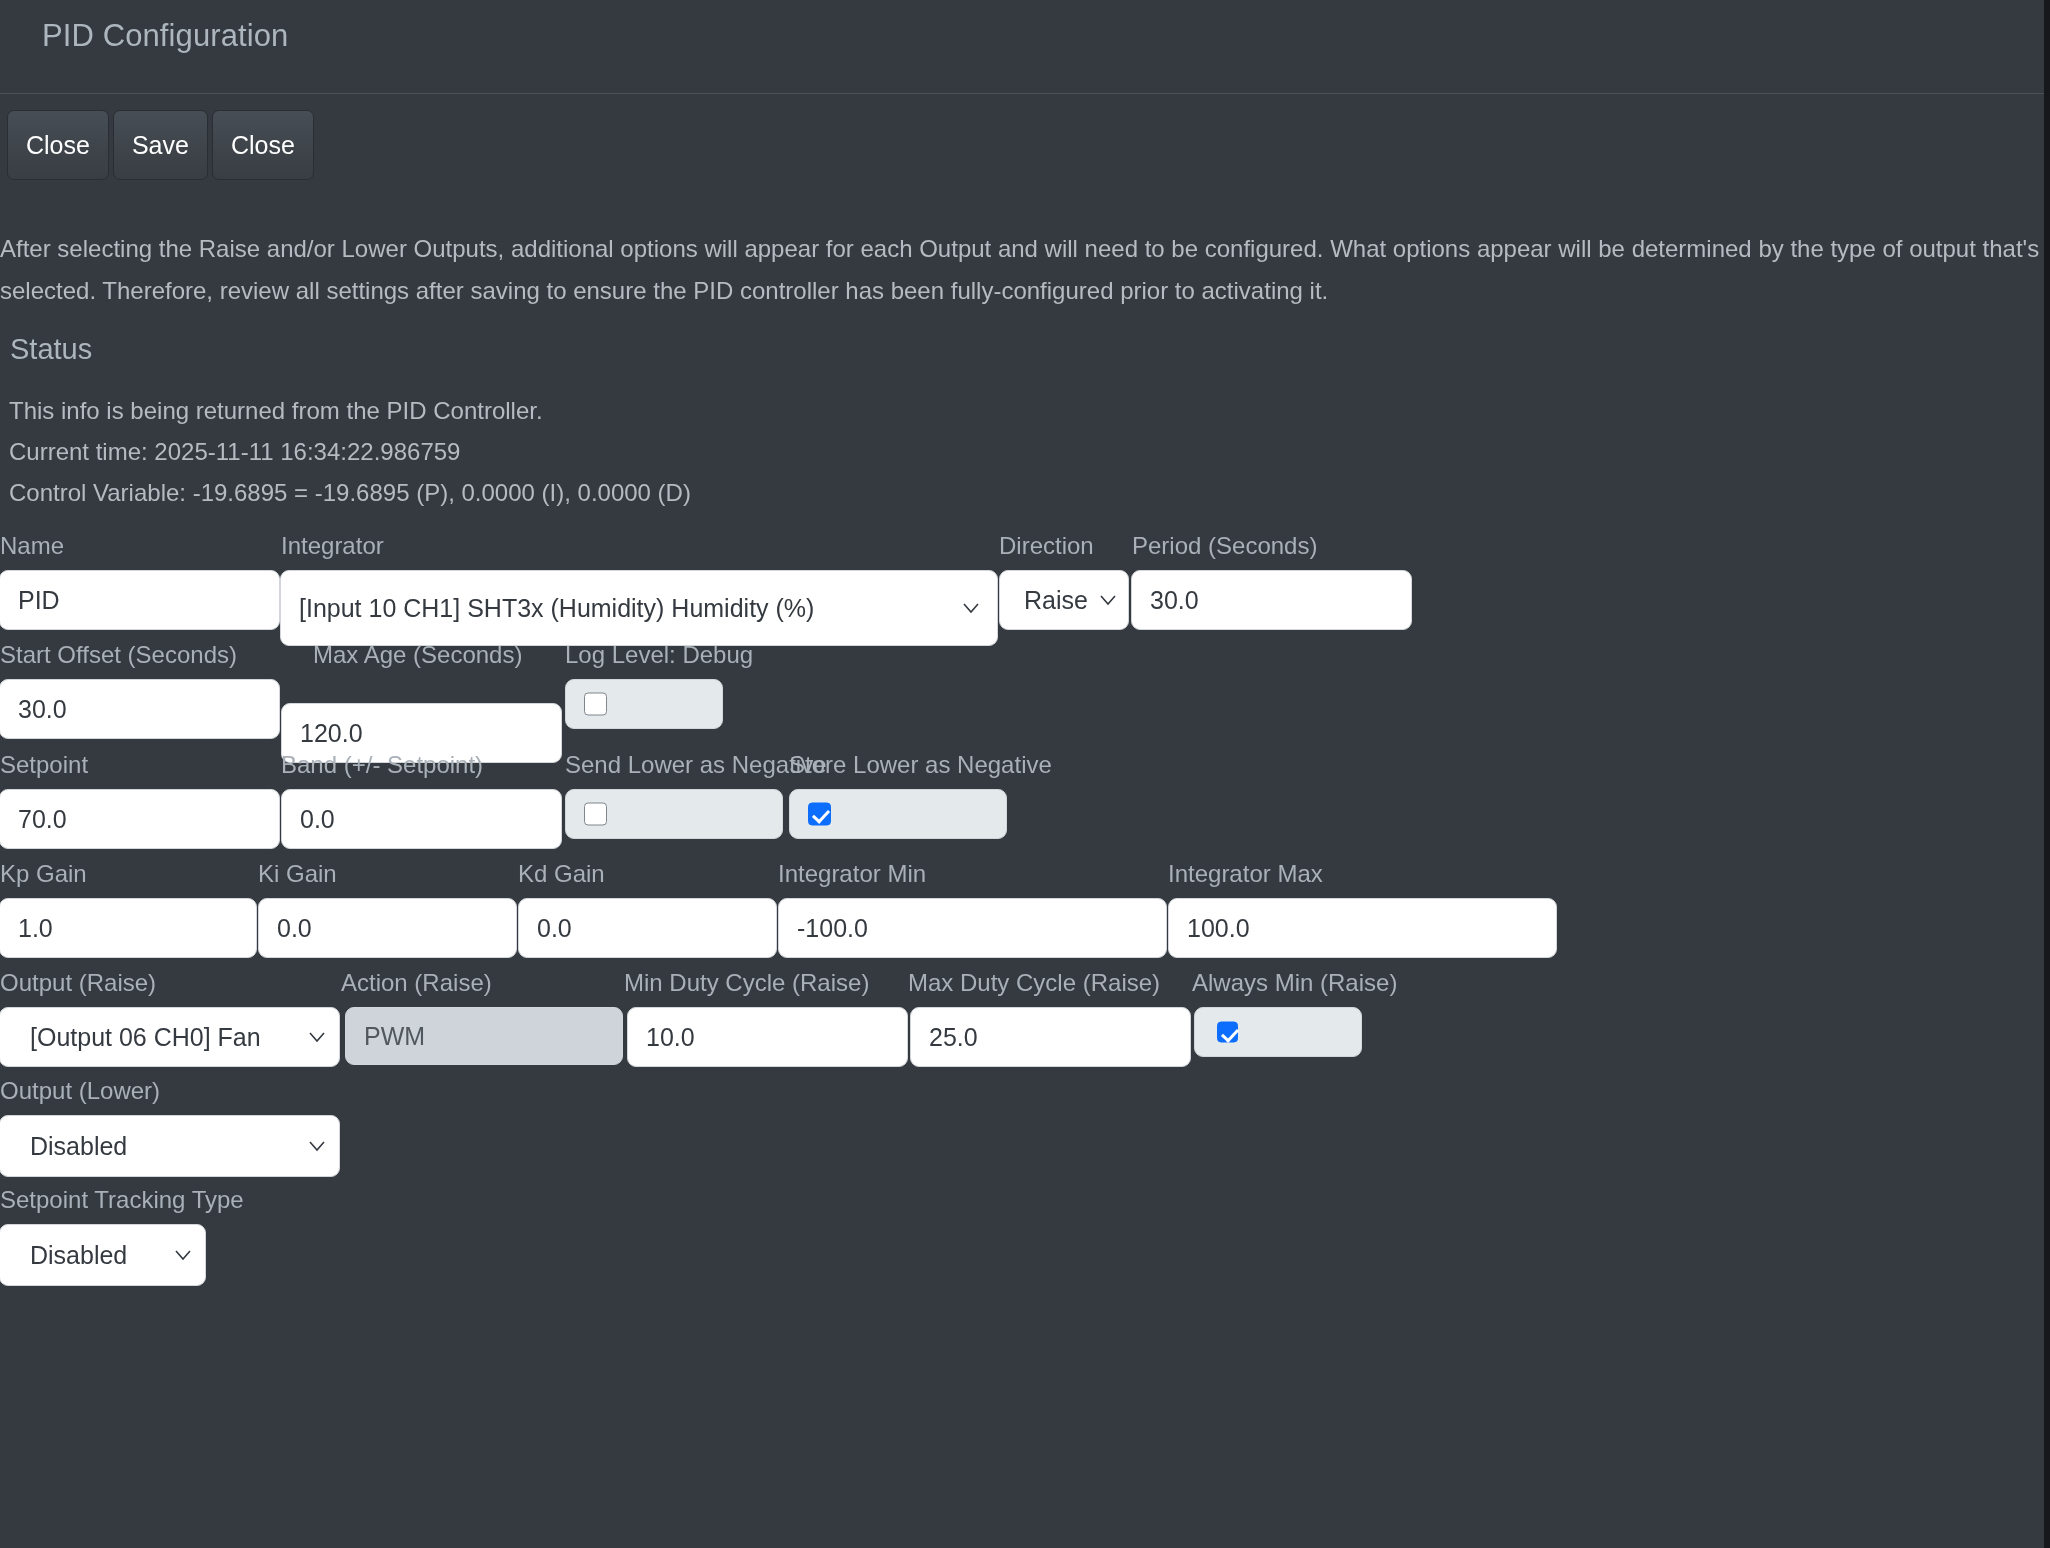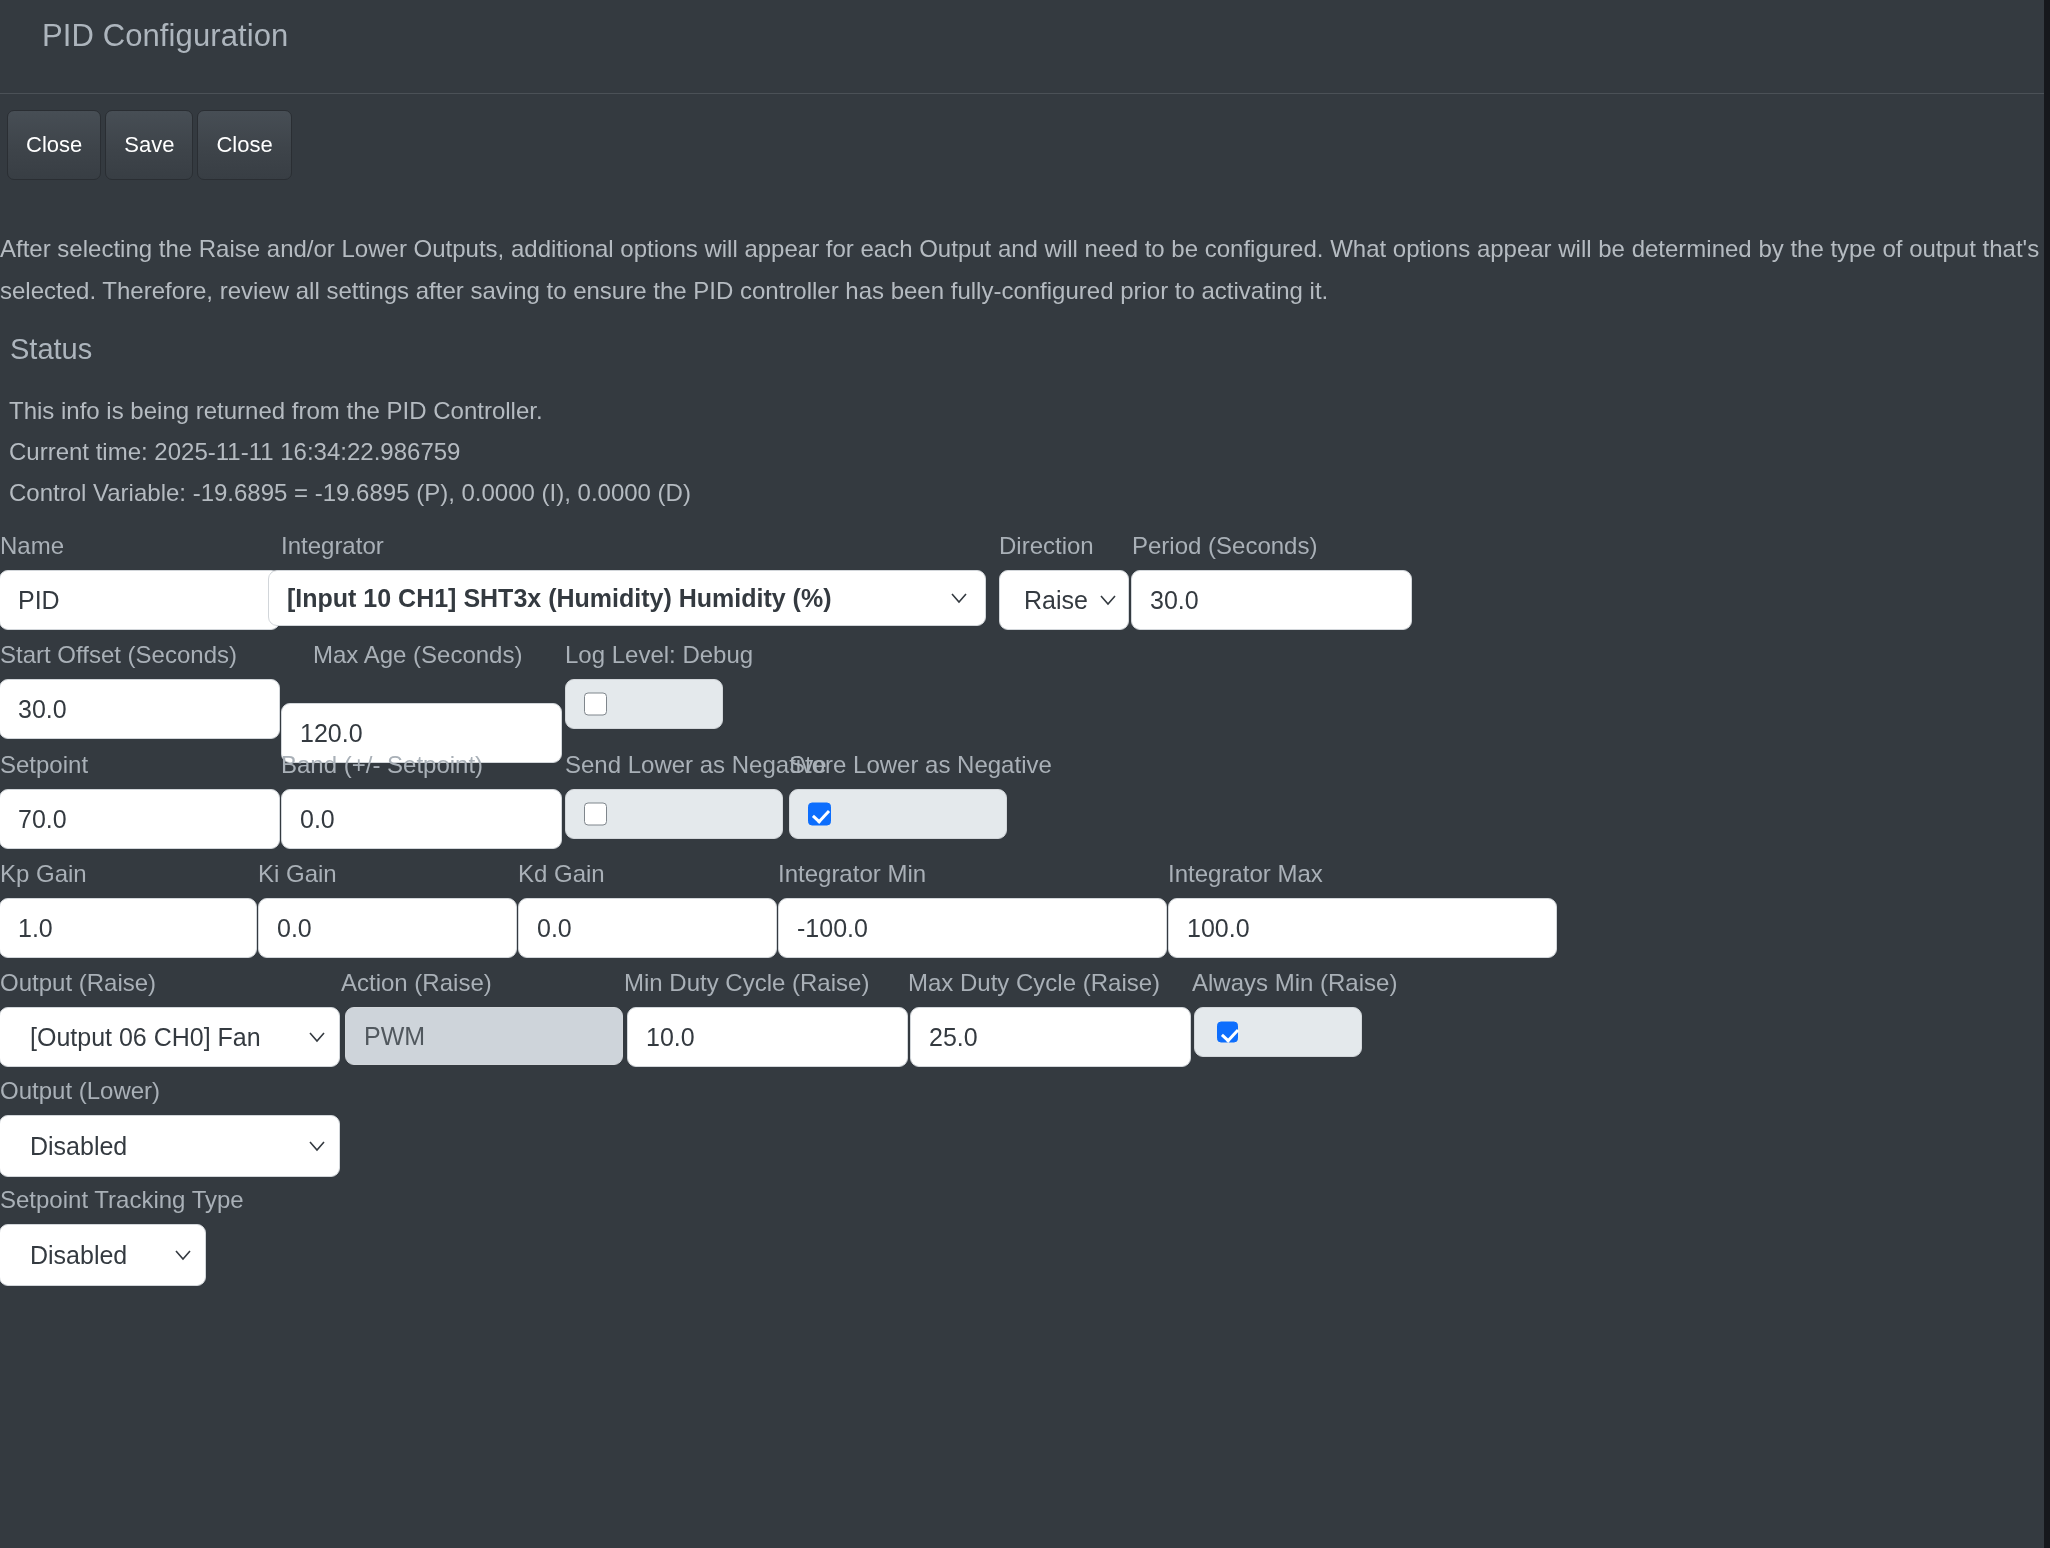--- a/index.html
+++ b/index.html
@@ -48,7 +48,7 @@
     border: 1px solid #2a2e33;
     border-radius: 7px;
     color: #ffffff;
-    font-size: 22px;
+    font-size: 25px;
     font-family: "Liberation Sans", sans-serif;
     padding: 0 18px;
     height: 70px;

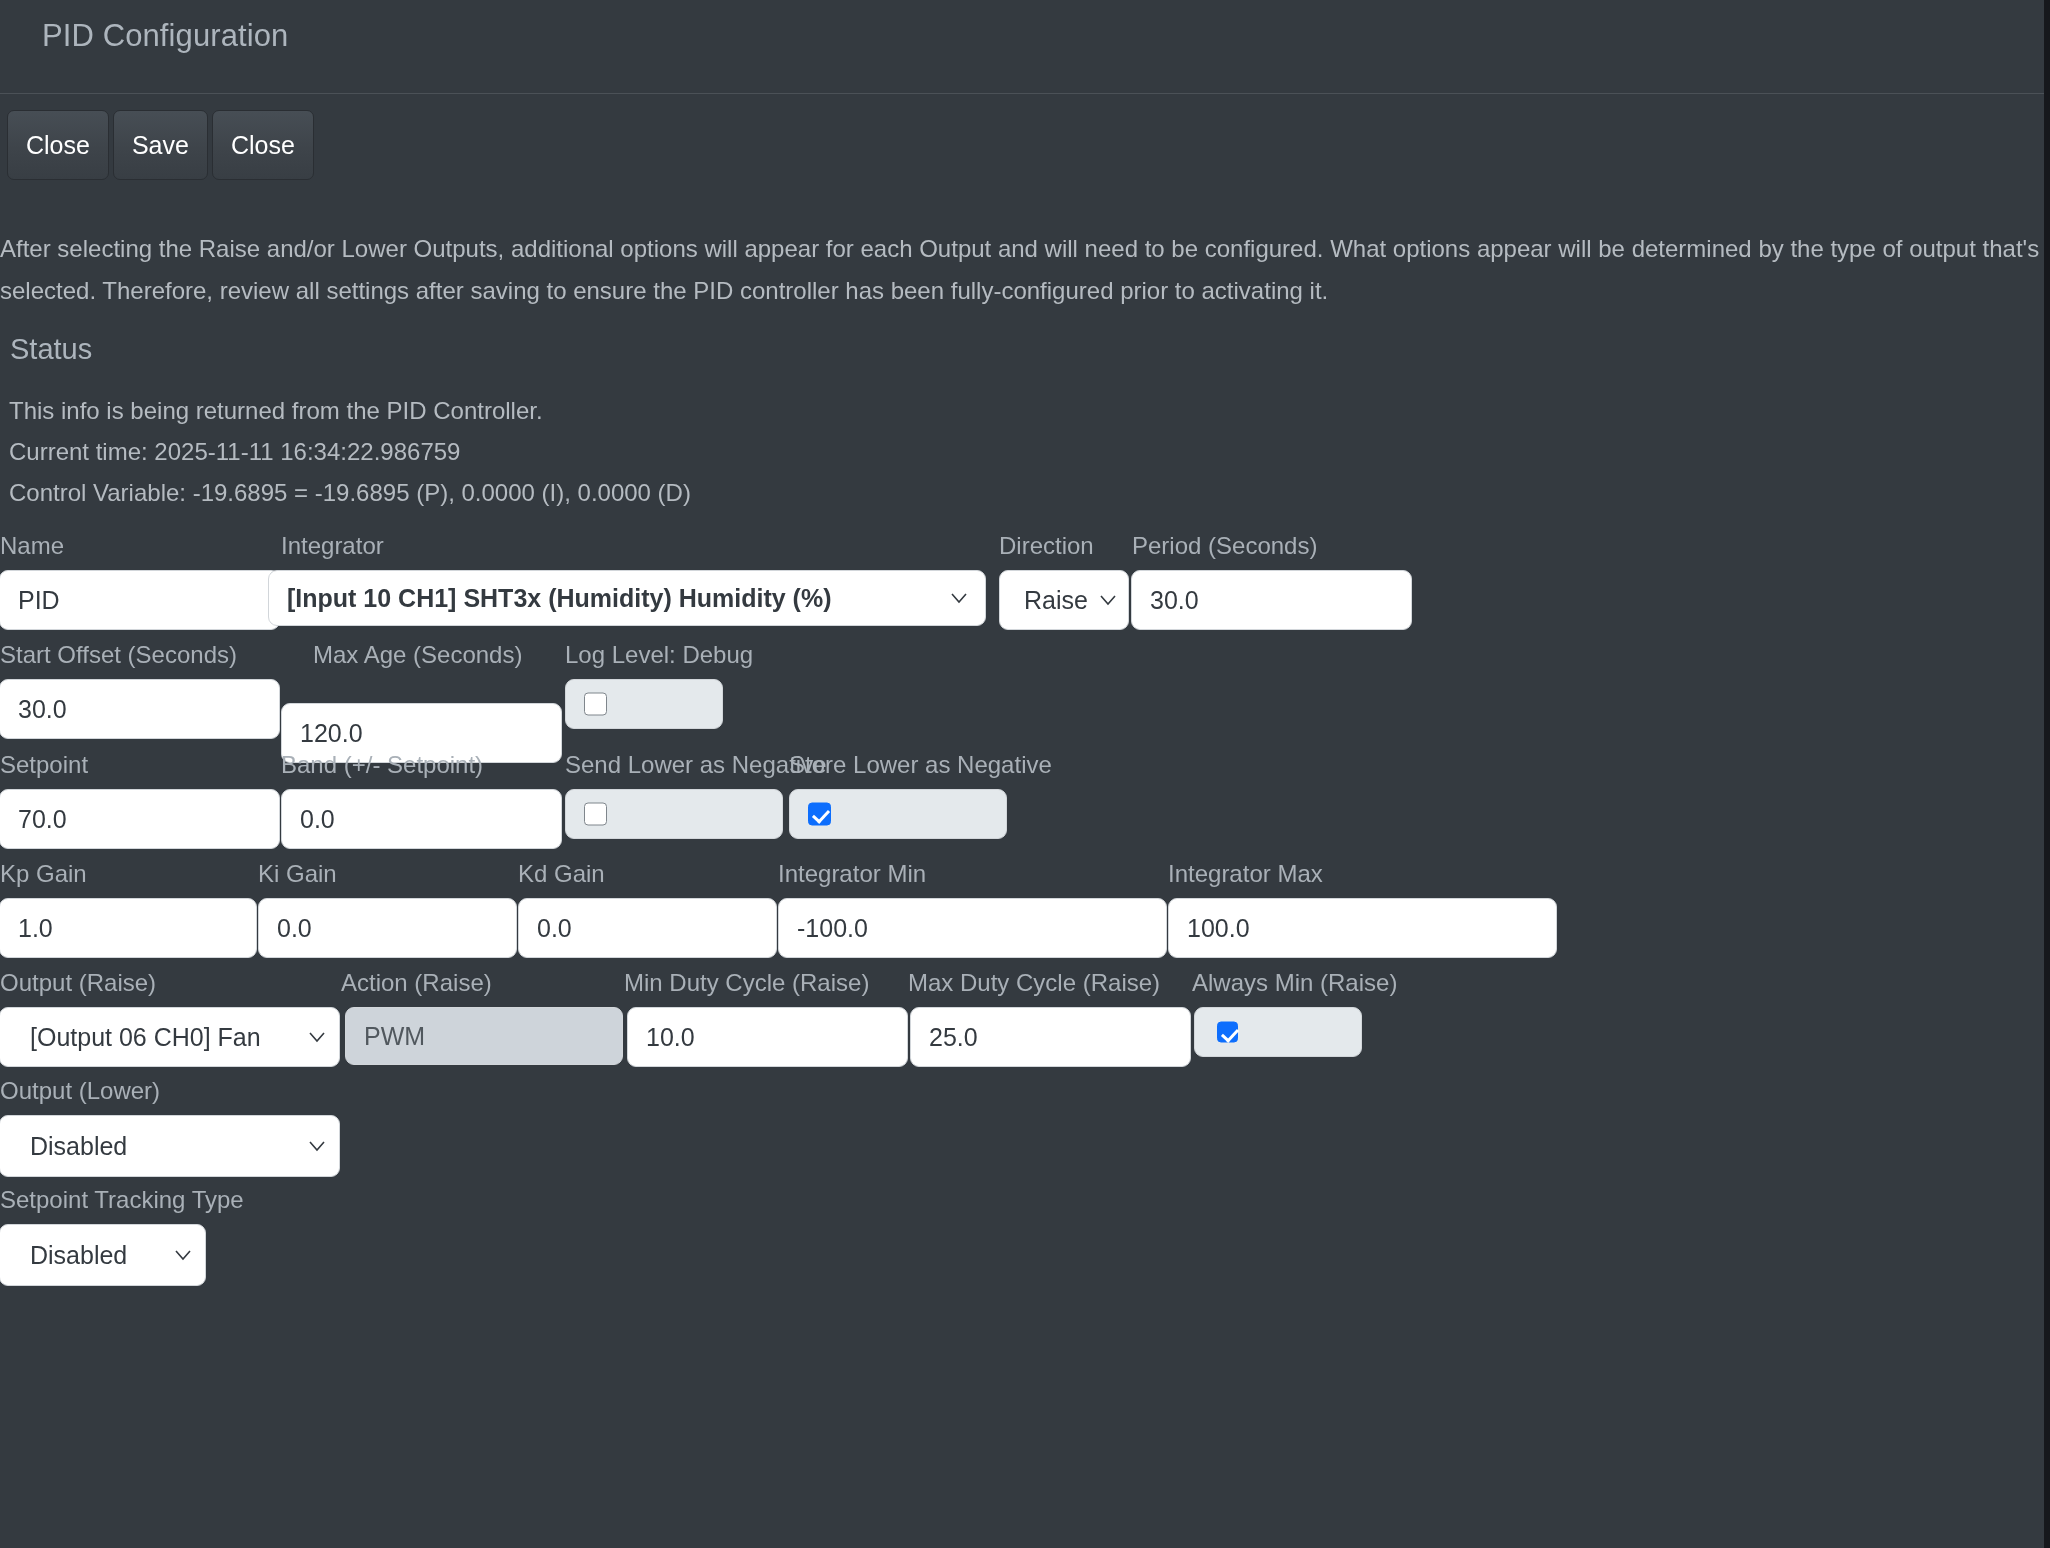--- a/index.html
+++ b/index.html
@@ -179,7 +179,7 @@
 
   <input class="field" style="left: -1px; top: 570px; width: 281px; height: 60px;" value="PID">
 
-  <div class="selectwrap" style="left:268px; top:570px; width:718px; height:56px;font-weight:bold;">
+  <div class="selectwrap" style="left:280px; top:570px; width:718px; height:76px;">
     <span class="seltext" style="width:660px;">[Input 10 CH1] SHT3x (Humidity) Humidity (%)</span>
     <span class="chev">
         <svg viewBox="0 0 20 20">

